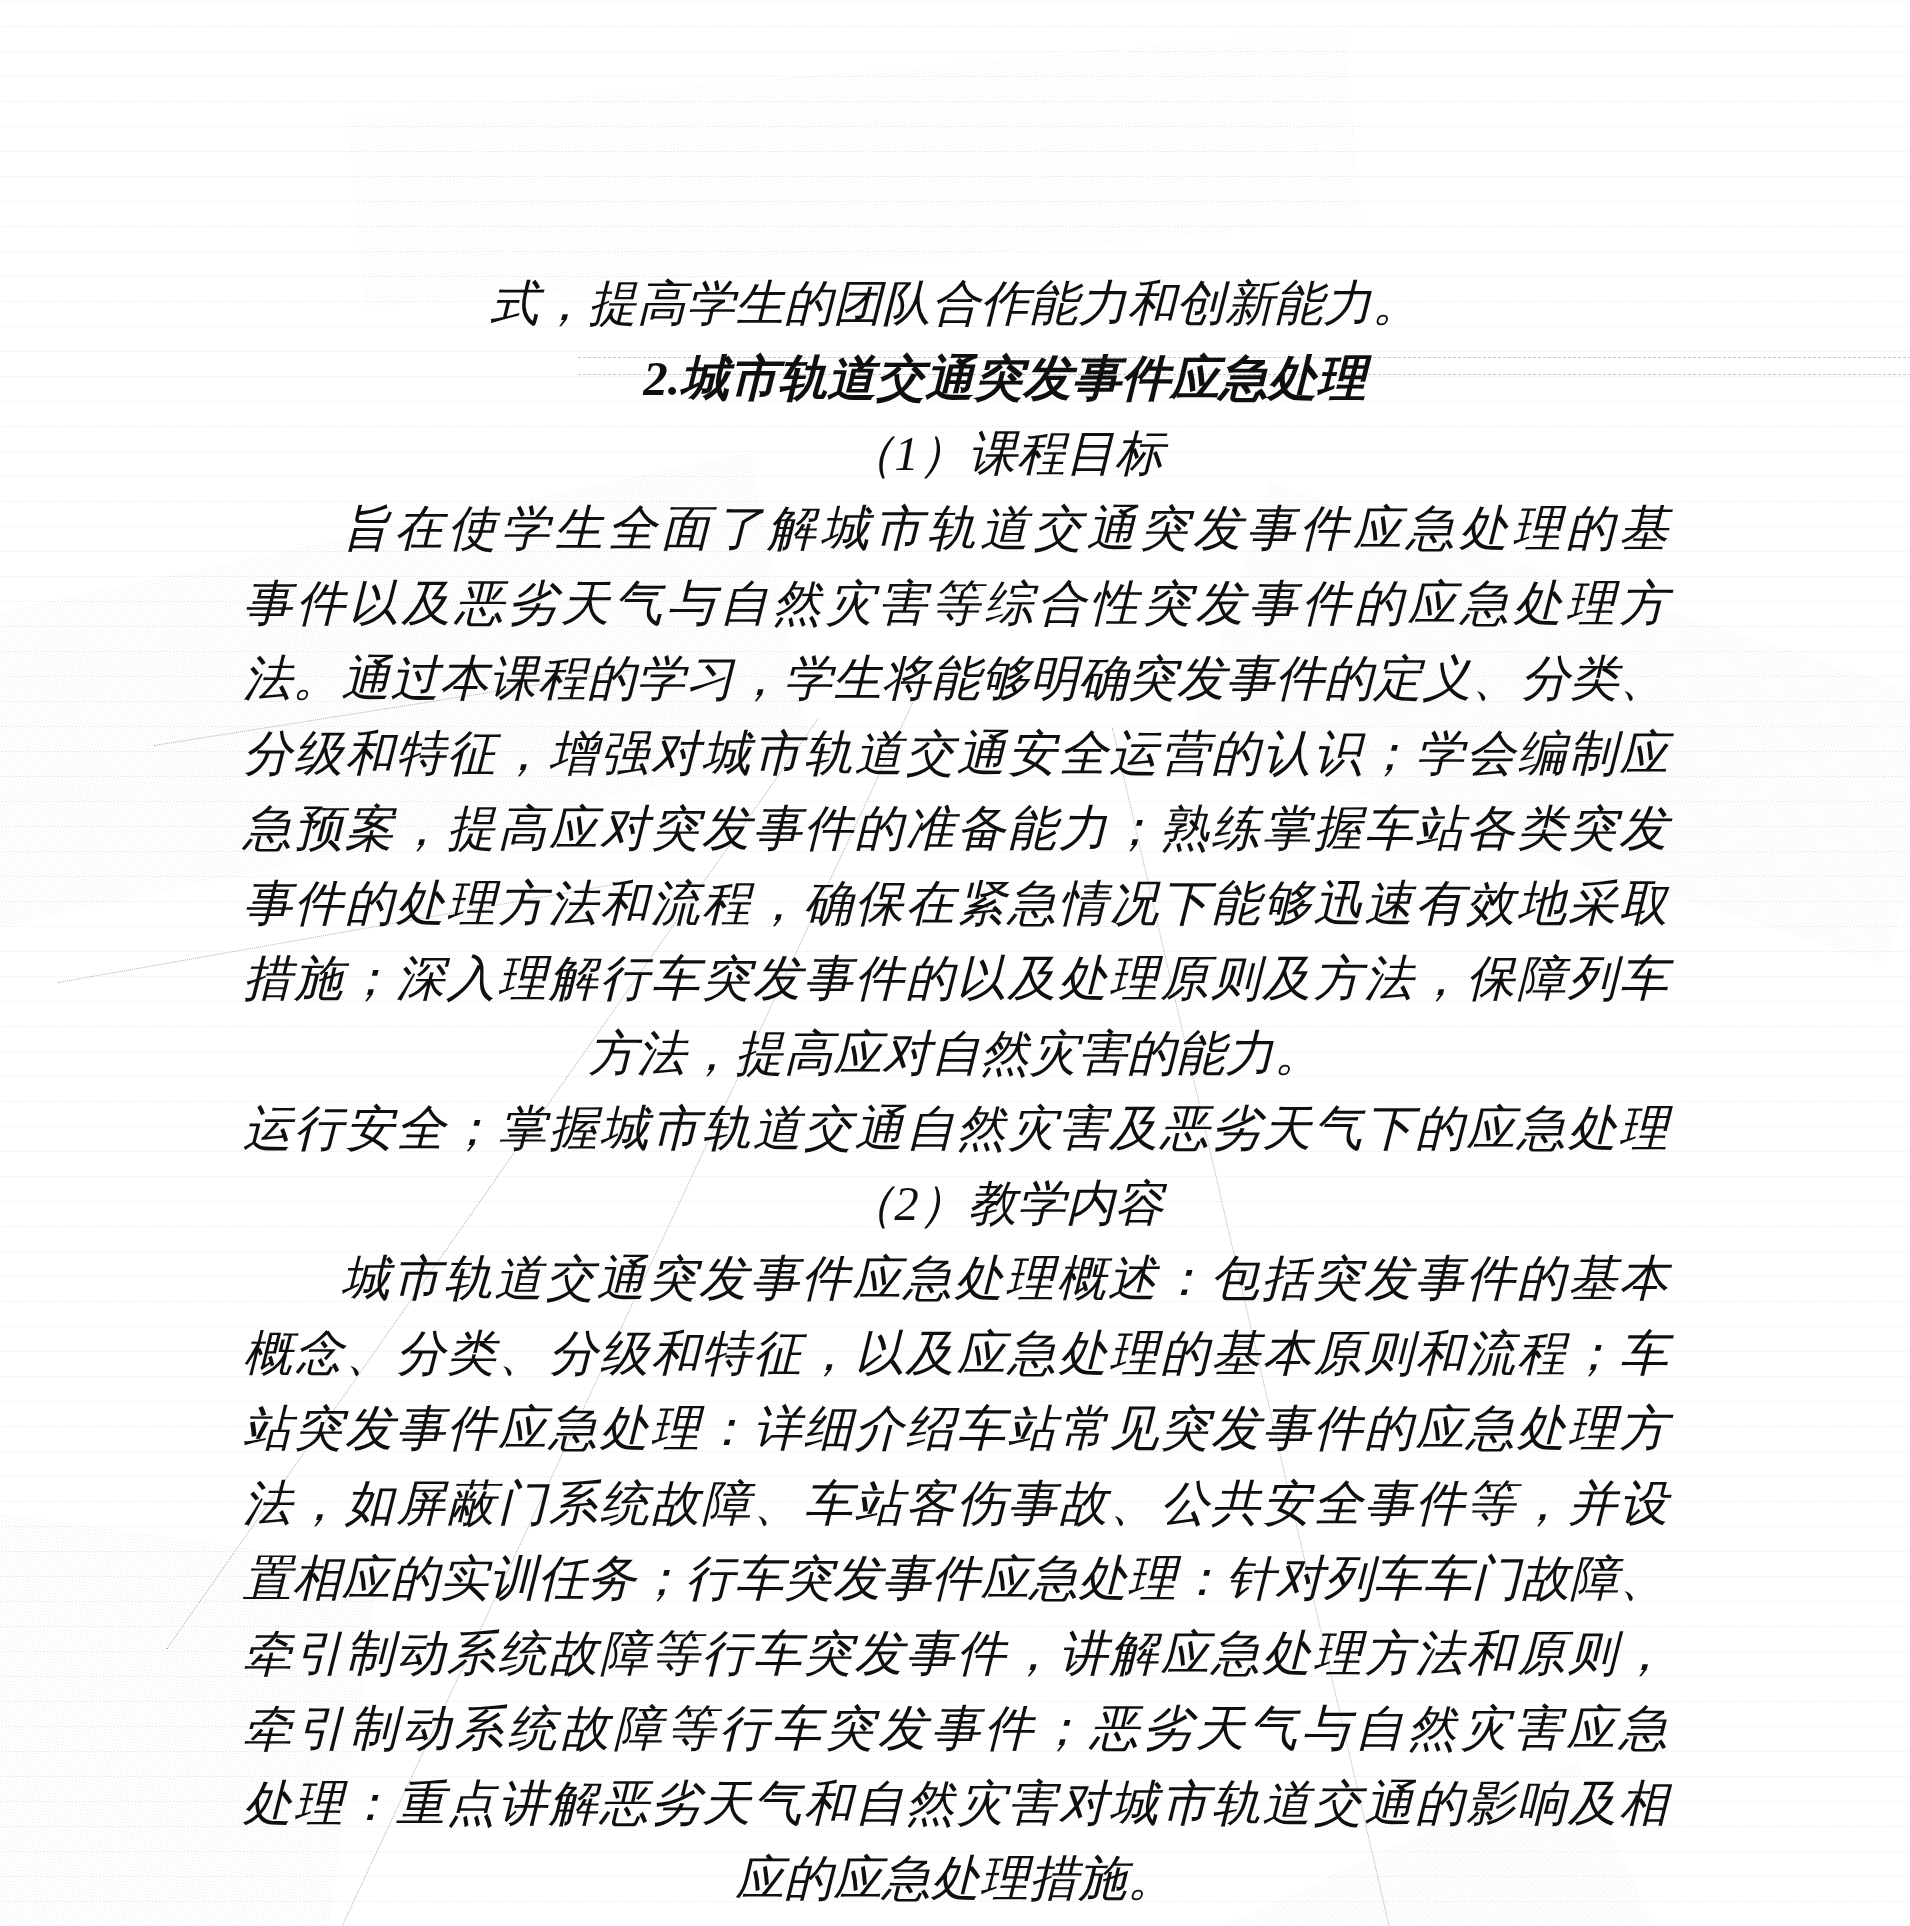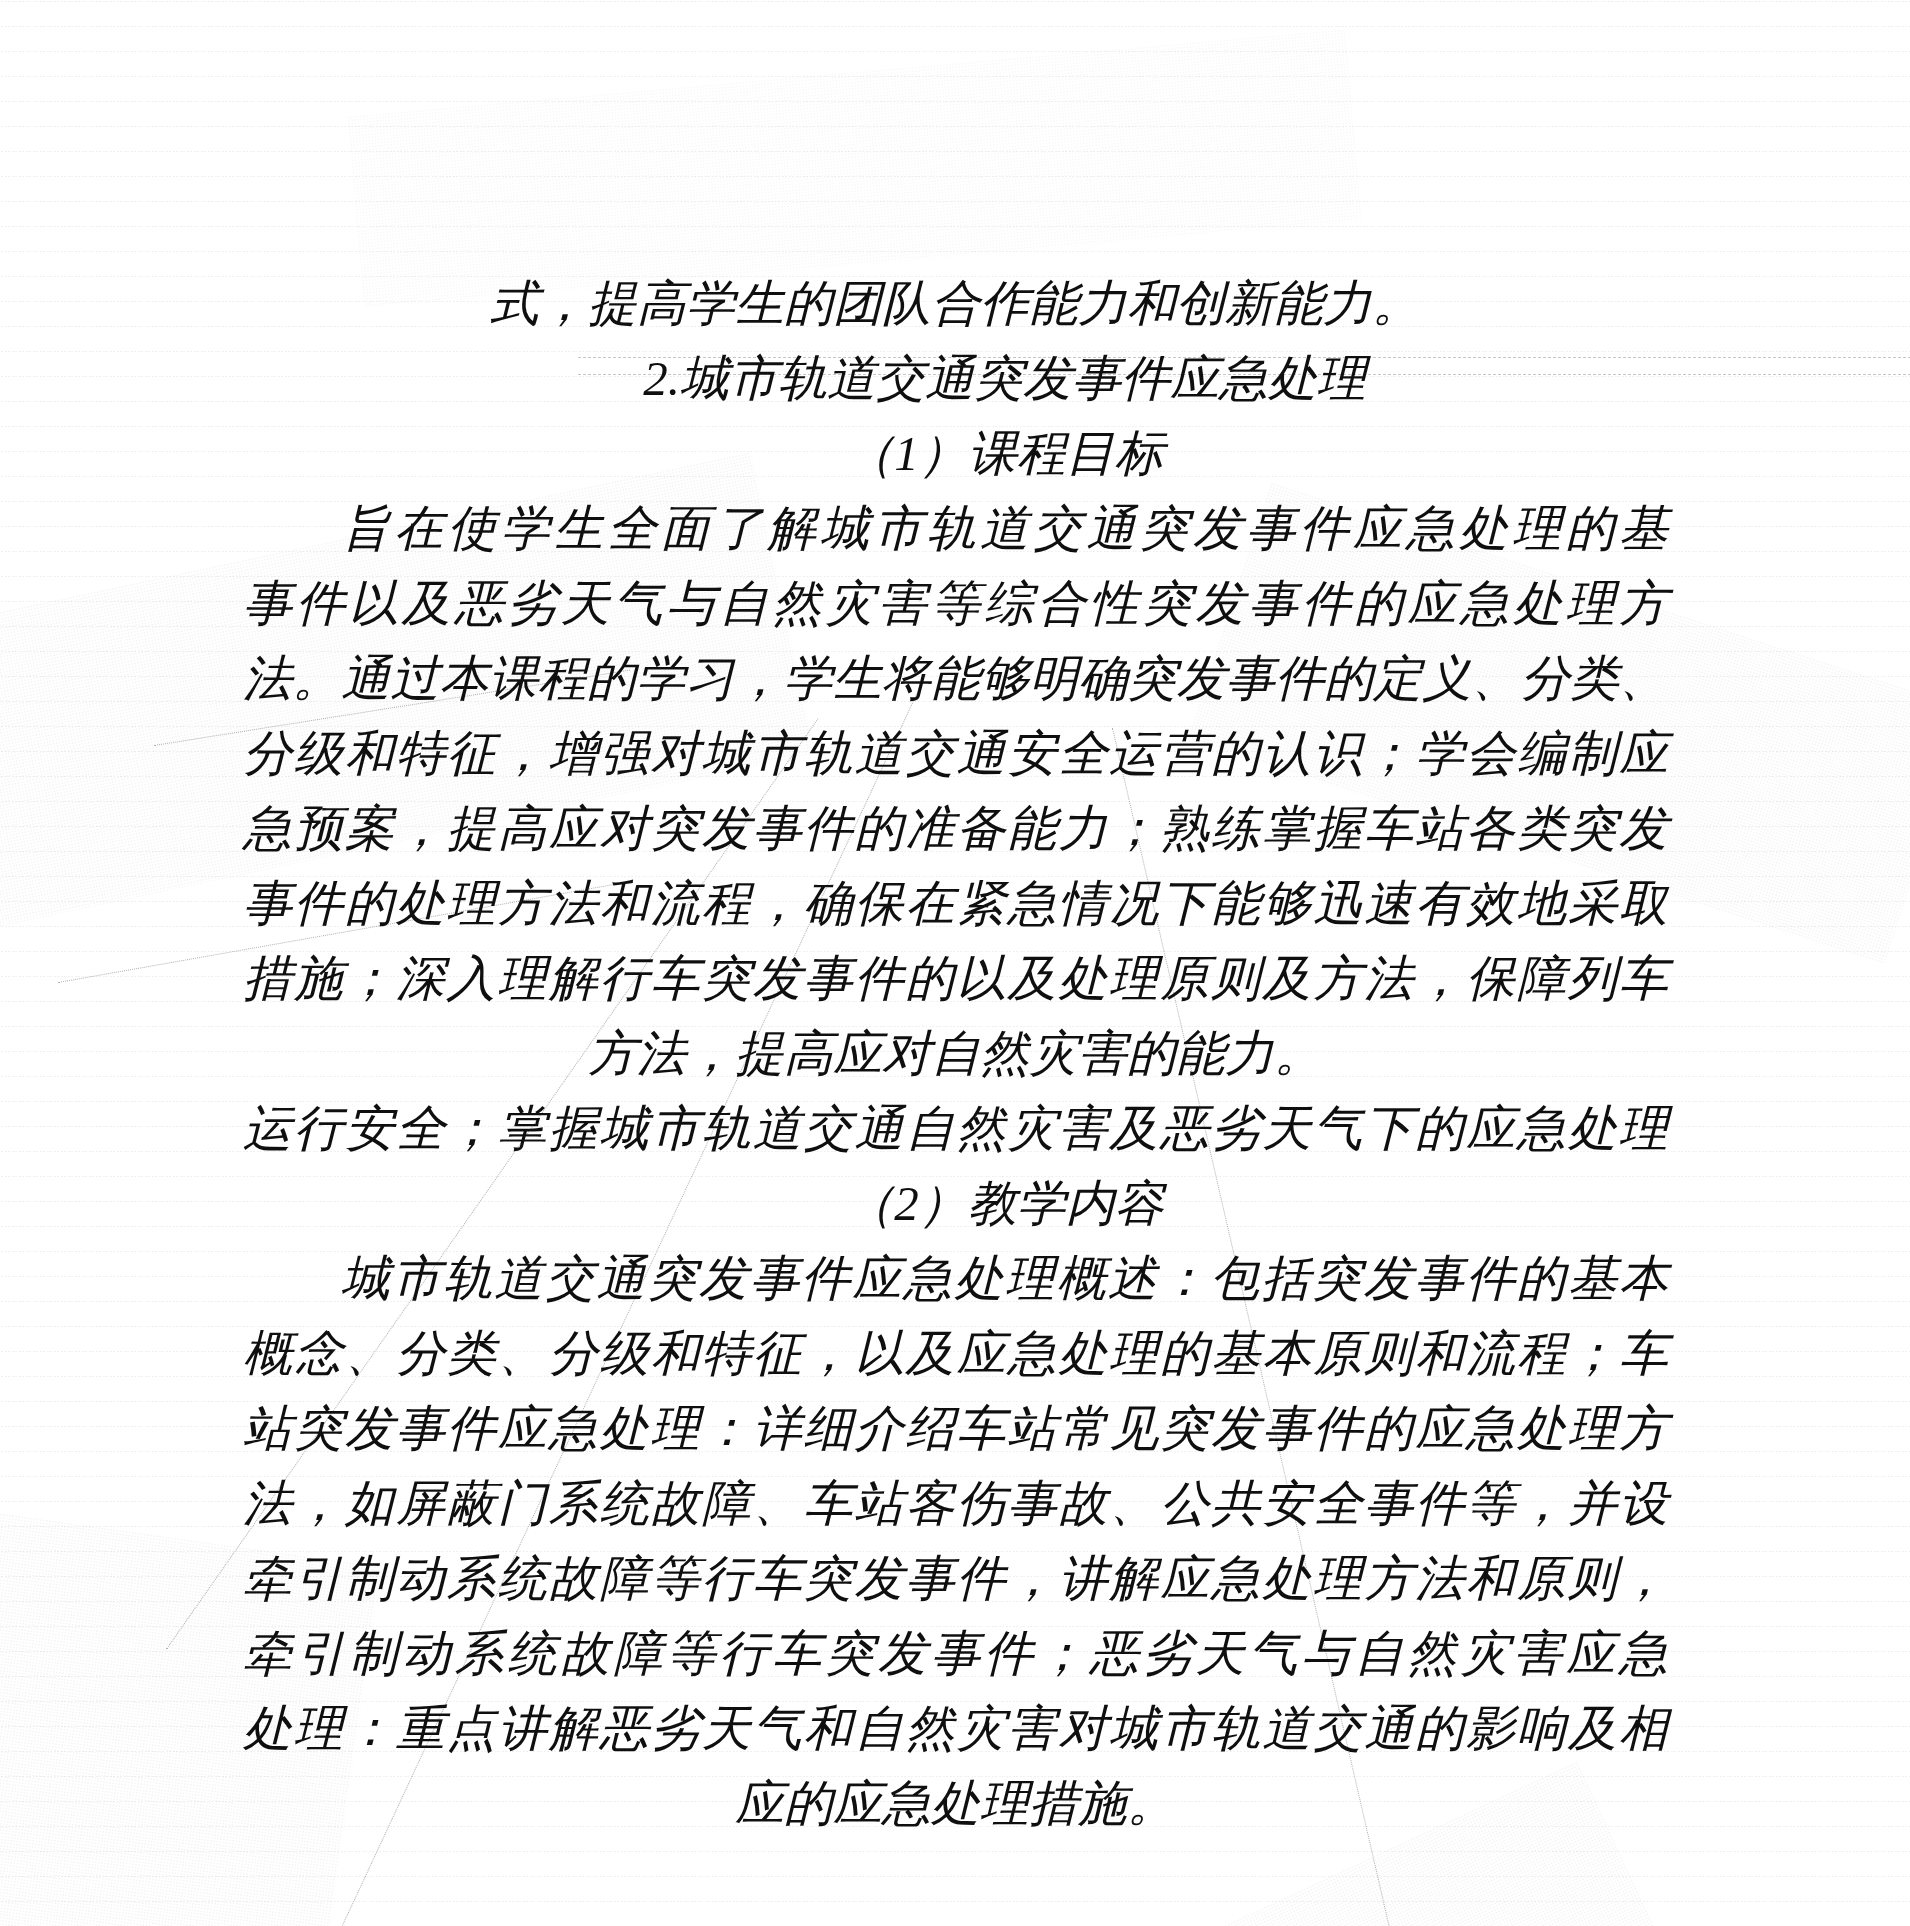--- a/index.html
+++ b/index.html
@@ -75,7 +75,7 @@
     text-justify: inter-character;
   }
   .line.i { text-indent: 2em; }
-  .line.b { font-weight: 400; }
+  .line.b { font-weight: 700; }
 </style>
 </head>
 <body>

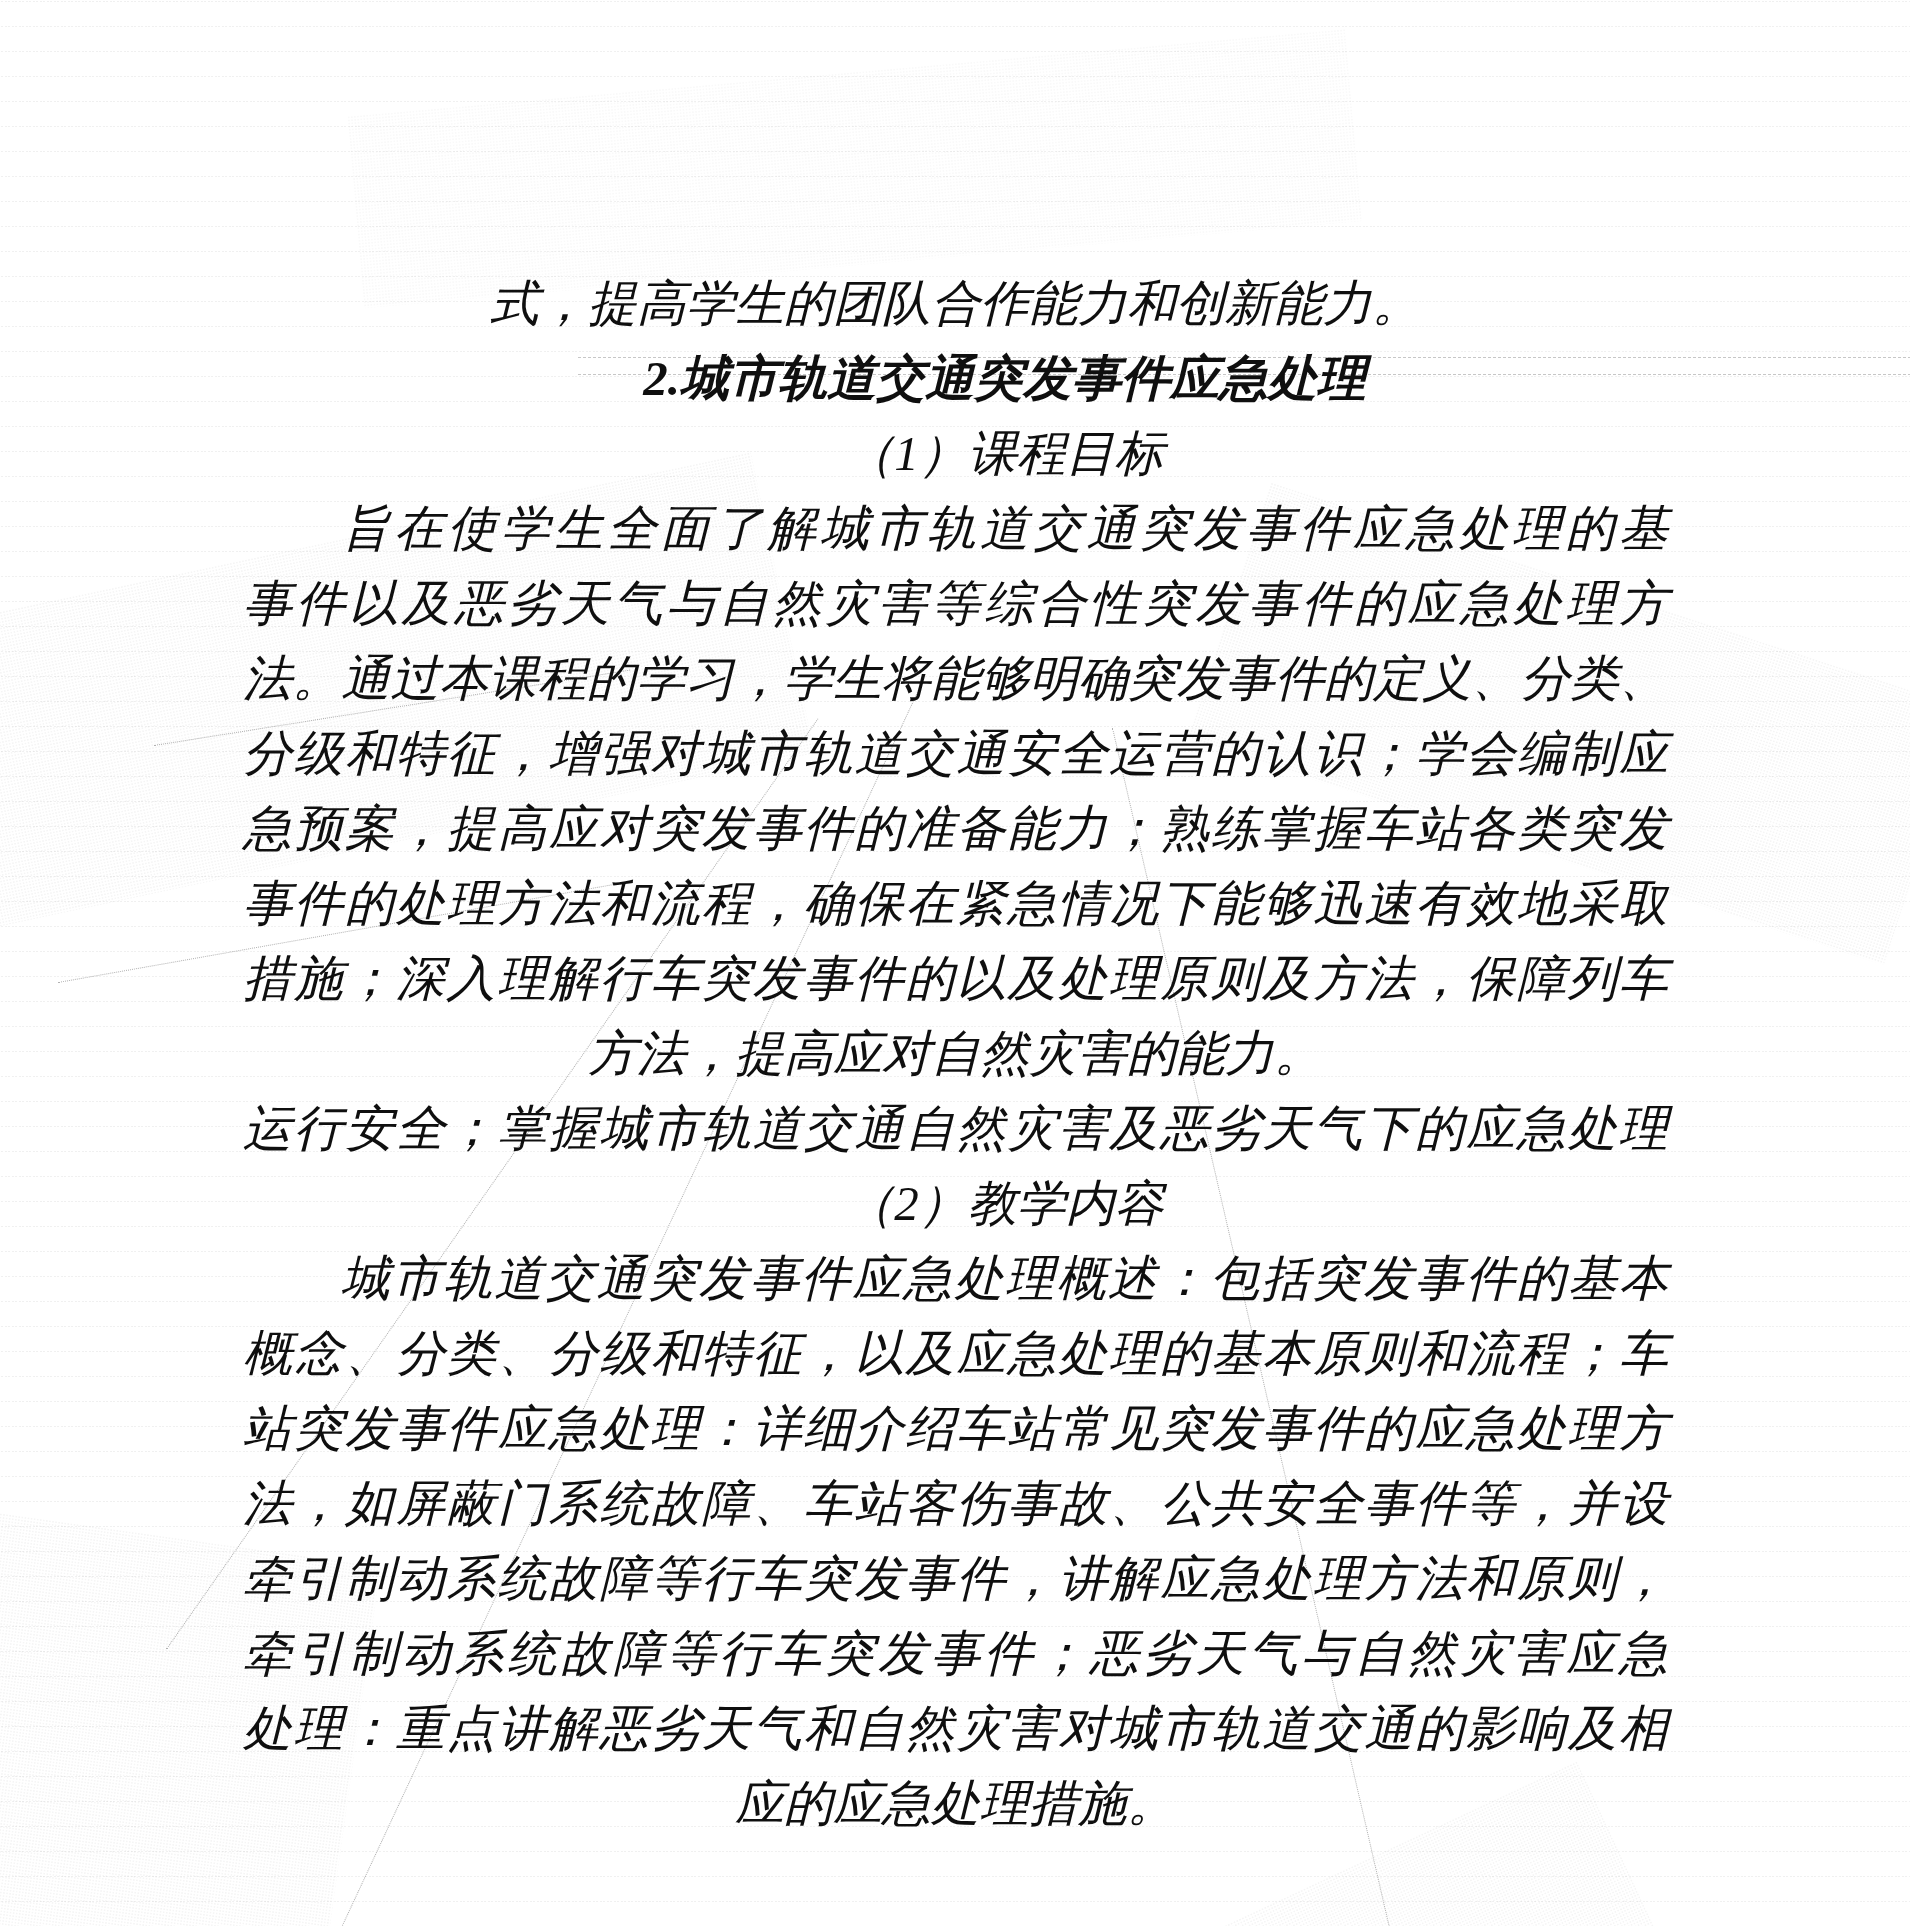--- a/index.html
+++ b/index.html
@@ -116,6 +116,7 @@
       <div class="line j">概念、分类、分级和特征，以及应急处理的基本原则和流程；车</div>
       <div class="line j">站突发事件应急处理：详细介绍车站常见突发事件的应急处理方</div>
       <div class="line j">法，如屏蔽门系统故障、车站客伤事故、公共安全事件等，并设</div>
+      <div class="line j">置相应的实训任务；行车突发事件应急处理：针对列车车门故障、</div>
       <div class="line j">牵引制动系统故障等行车突发事件，讲解应急处理方法和原则，</div>
       <div class="line j">牵引制动系统故障等行车突发事件；恶劣天气与自然灾害应急</div>
       <div class="line j">处理：重点讲解恶劣天气和自然灾害对城市轨道交通的影响及相</div>

